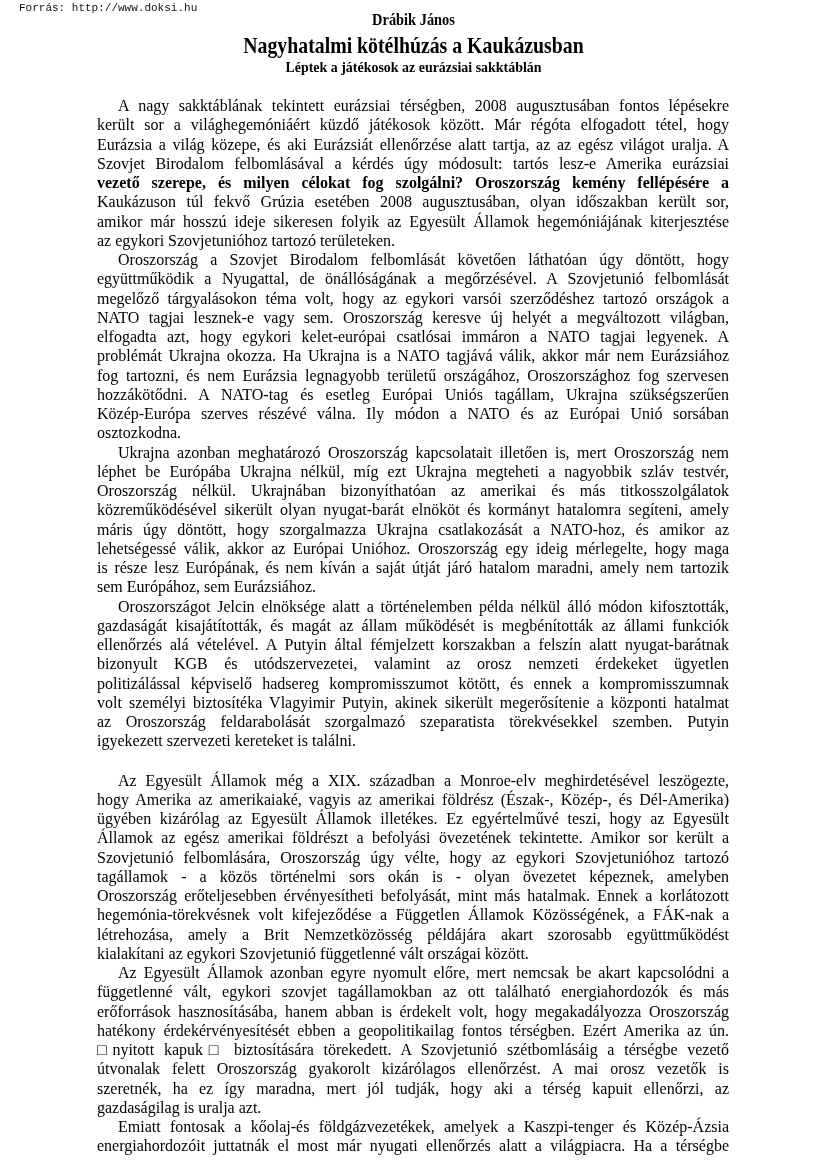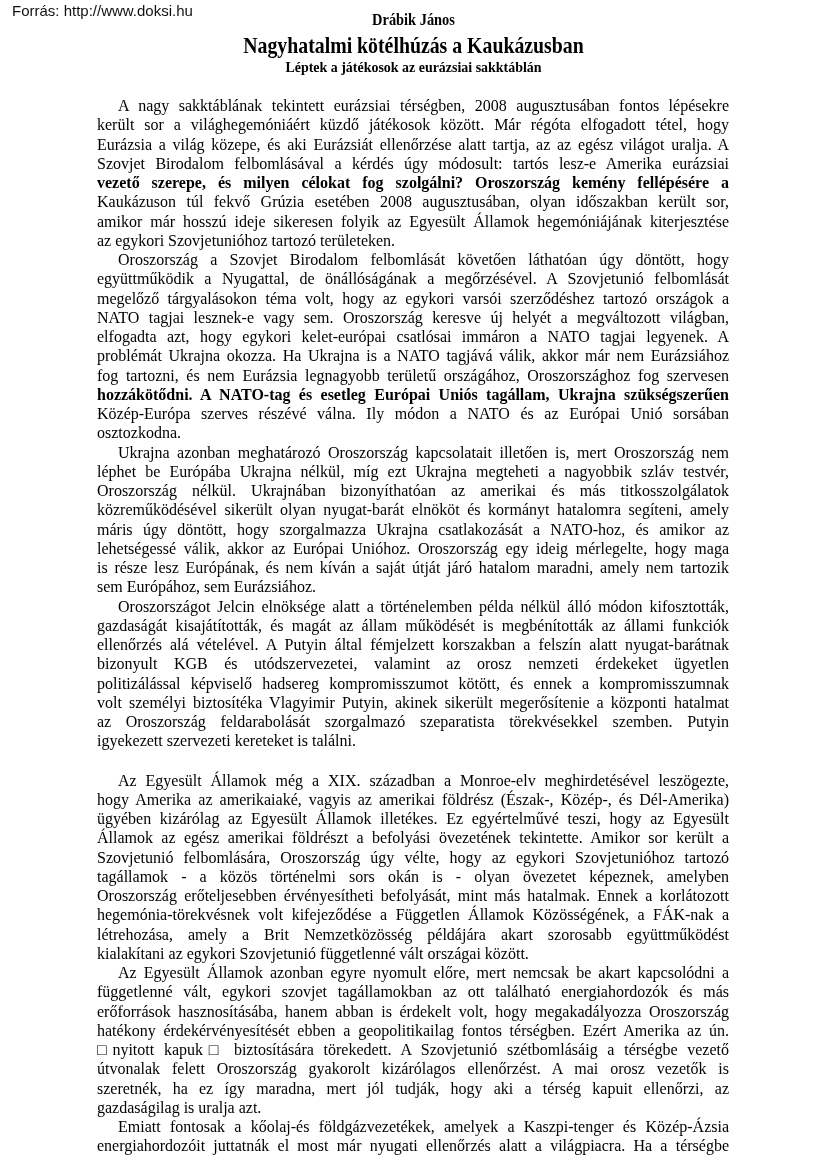--- a/index.html
+++ b/index.html
@@ -5,8 +5,8 @@
   html, body { margin: 0; padding: 0; background: #ffffff; }
   body { width: 827px; height: 1170px; position: relative; overflow: hidden; color: #000; }
   .source {
-    position: absolute; left: 12px; top: 2px;
-    font-family: Liberation Sans, sans-serif; font-size: 15px; color: #111;
+    position: absolute; left: 19px; top: 2px;
+    font-family: Liberation Mono, monospace; font-size: 11px; color: #111;
   }
   .header { position: absolute; left: 0; width: 827px; text-align: center;
     font-family: "Liberation Serif", serif; font-weight: bold; }

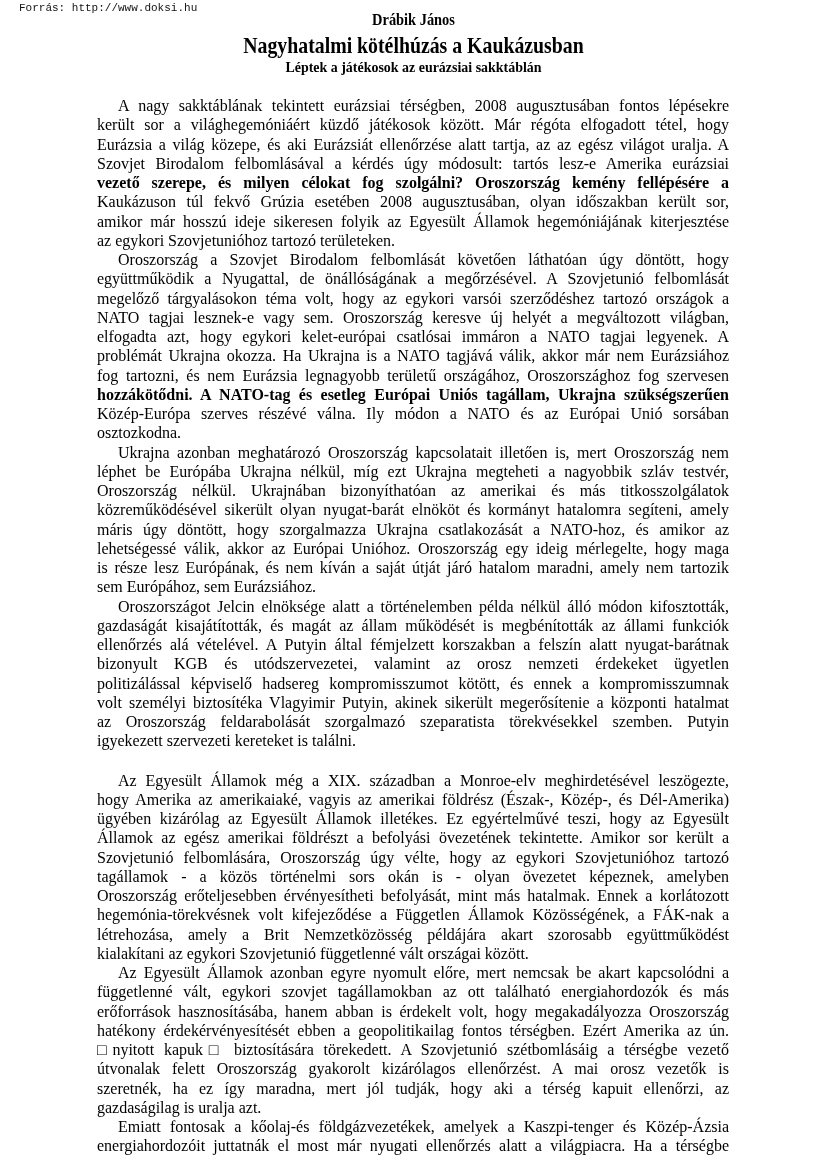--- a/index.html
+++ b/index.html
@@ -50,7 +50,7 @@
       <span class="line" style="white-space: normal; height: 19.25px; overflow: hidden;">elfogadta azt, hogy egykori kelet-európai csatlósai immáron a NATO tagjai legyenek. A</span>
       <span class="line" style="white-space: normal; height: 19.25px; overflow: hidden;">problémát Ukrajna okozza. Ha Ukrajna is a NATO tagjává válik, akkor már nem Eurázsiához</span>
       <span class="line" style="white-space: normal; height: 19.25px; overflow: hidden;">fog tartozni, és nem Eurázsia legnagyobb területű országához, Oroszországhoz fog szervesen</span>
-      <span class="line" style="white-space: normal; height: 19.25px; overflow: hidden; font-weight: bold;">hozzákötődni. A NATO-tag és esetleg Európai Uniós tagállam, Ukrajna szükségszerűen</span>
+      <span class="line" style="white-space: normal; height: 19.25px; overflow: hidden;">hozzákötődni. A NATO-tag és esetleg Európai Uniós tagállam, Ukrajna szükségszerűen</span>
       <span class="line" style="white-space: normal; height: 19.25px; overflow: hidden;">Közép-Európa szerves részévé válna. Ily módon a NATO és az Európai Unió sorsában</span>
       <span class="line last" style="white-space: normal; height: 19.25px; overflow: hidden;">osztozkodna.</span>
     </div>

